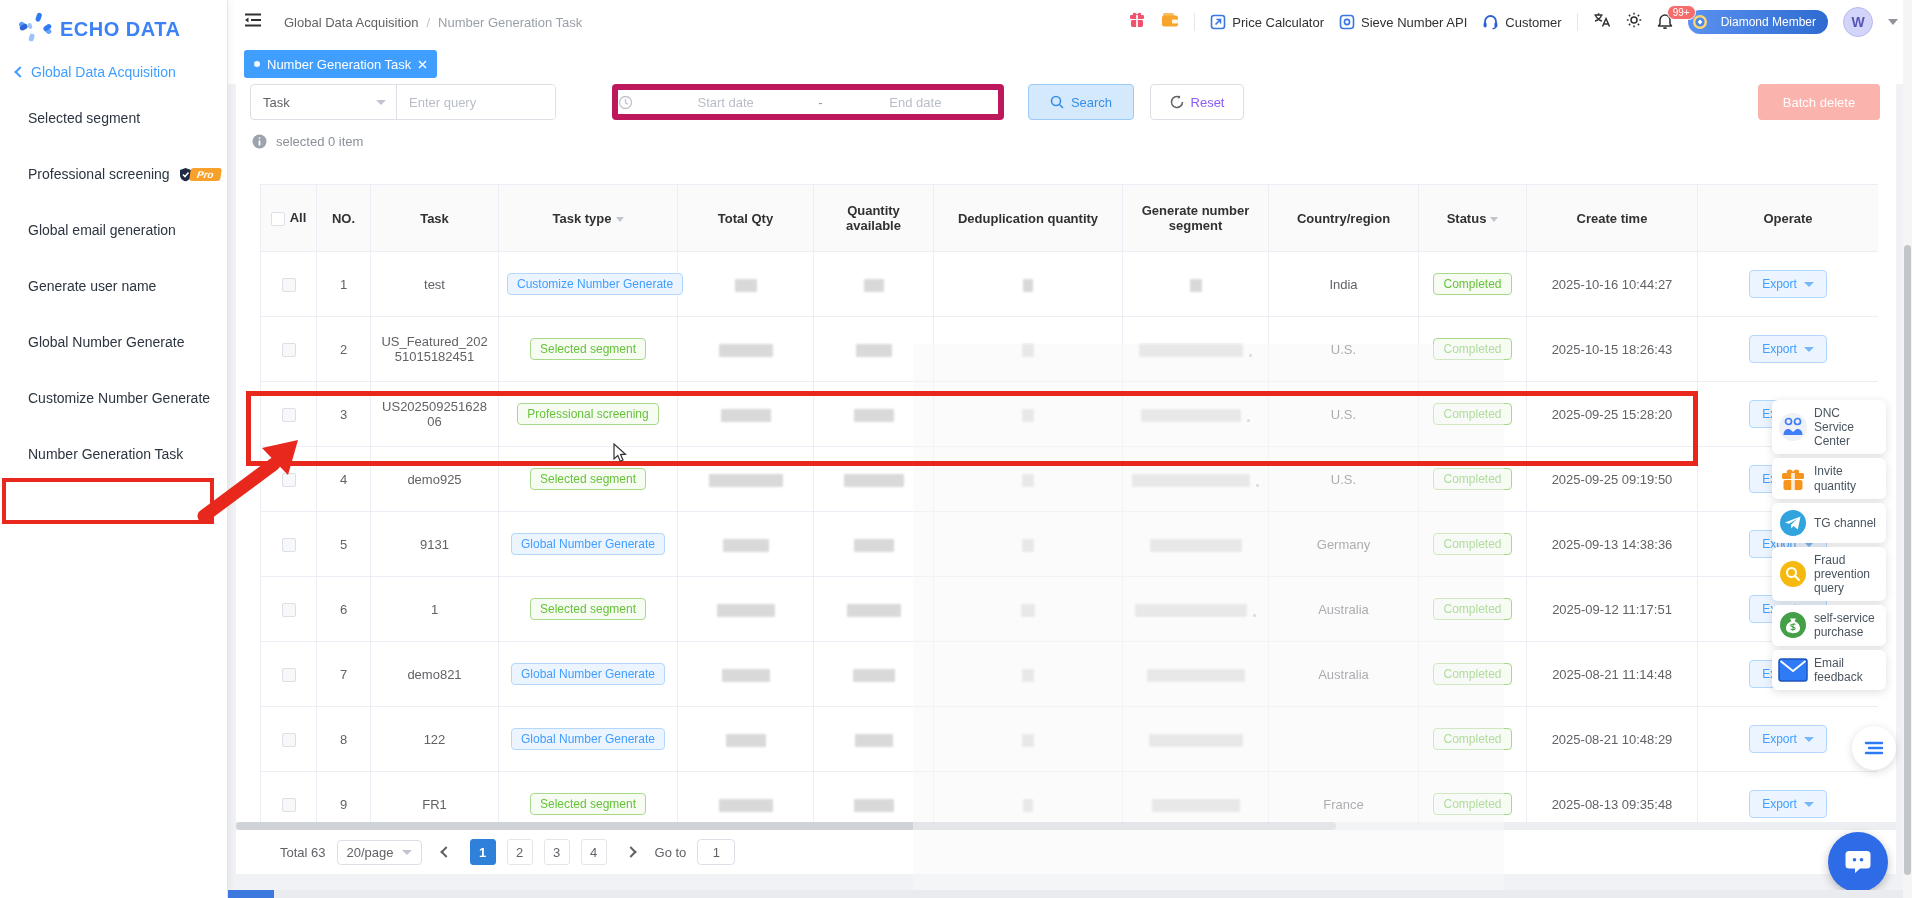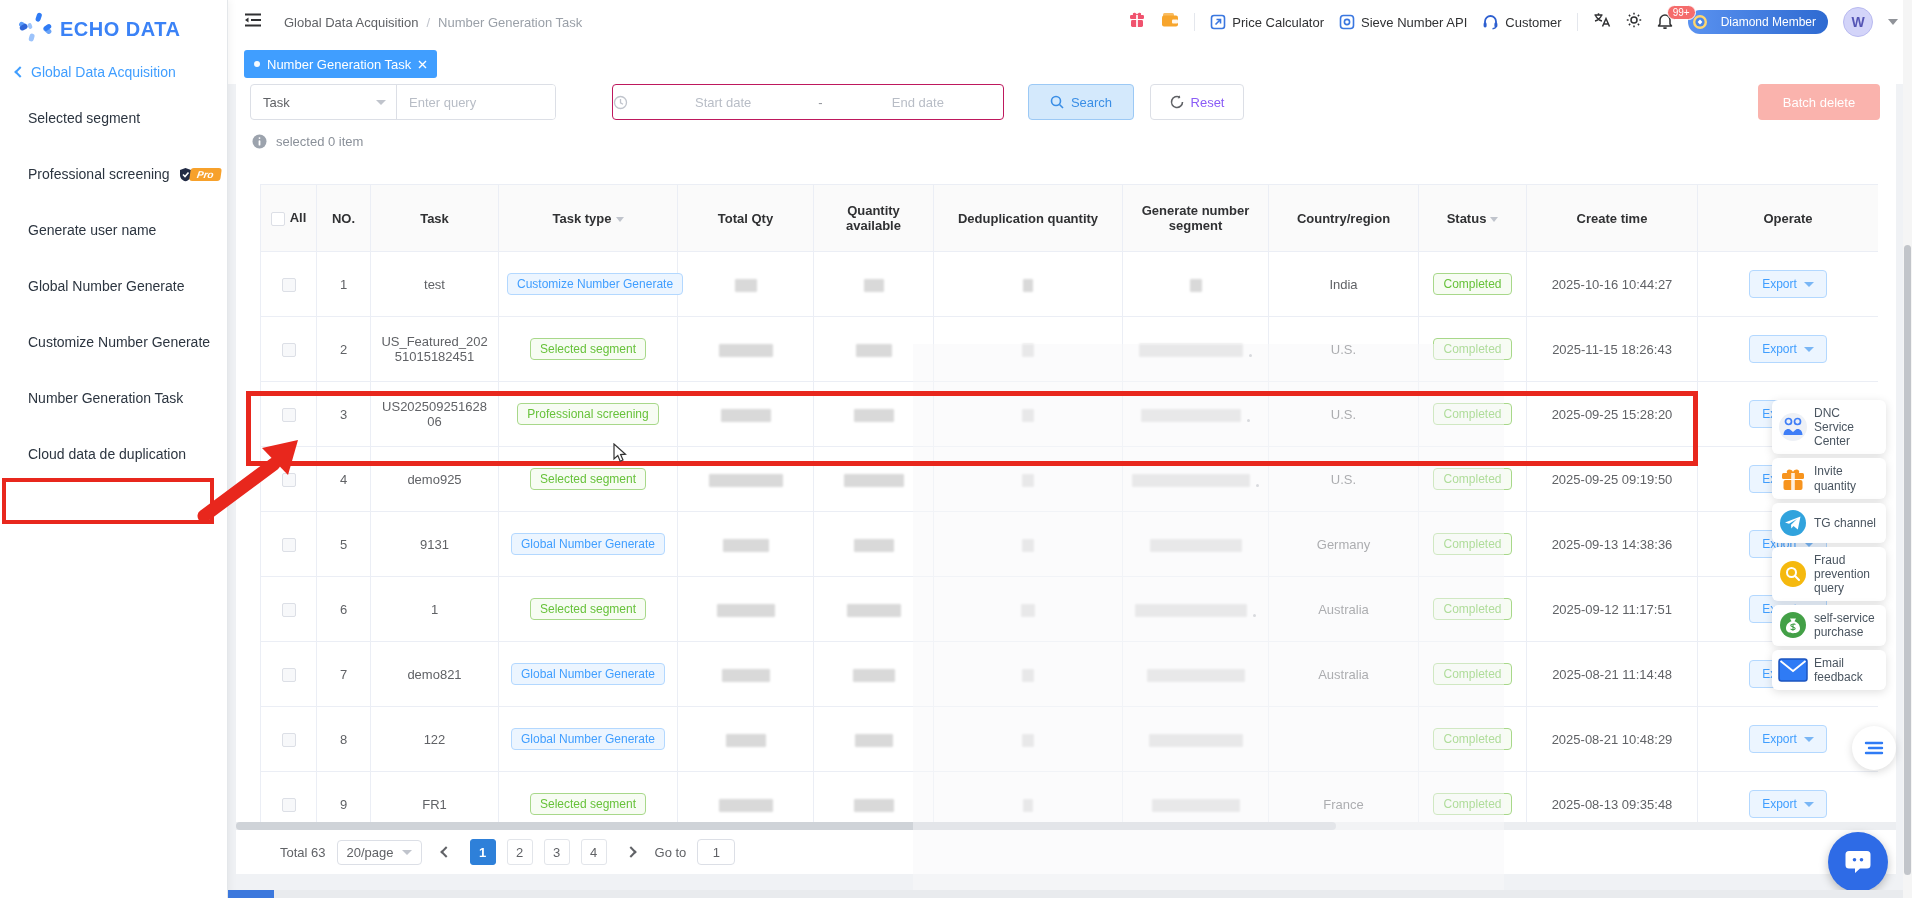--- a/index.html
+++ b/index.html
@@ -62,7 +62,7 @@
   .combo-input { width:158px; border:none; outline:none; padding:0 12px; font-size:13px; color:#606266;
     font-family:"Liberation Sans", sans-serif; }
   .combo-input::placeholder { color:#b8bdc6; }
-  .daterange { margin-left:56px; width:392px; height:36px; border:1px solid #be185d; border-radius:4px;
+  .daterange { margin-left:56px; width:392px; height:36px; border:6px solid #be185d; border-radius:4px;
     display:flex; align-items:center; padding:0 0; gap:10px; background:#fff; cursor:pointer; }
   .dr-ph { flex:1; text-align:center; color:#b8bdc6; font-size:13px; }
   .dr-sep { color:#909399; font-size:13px; }

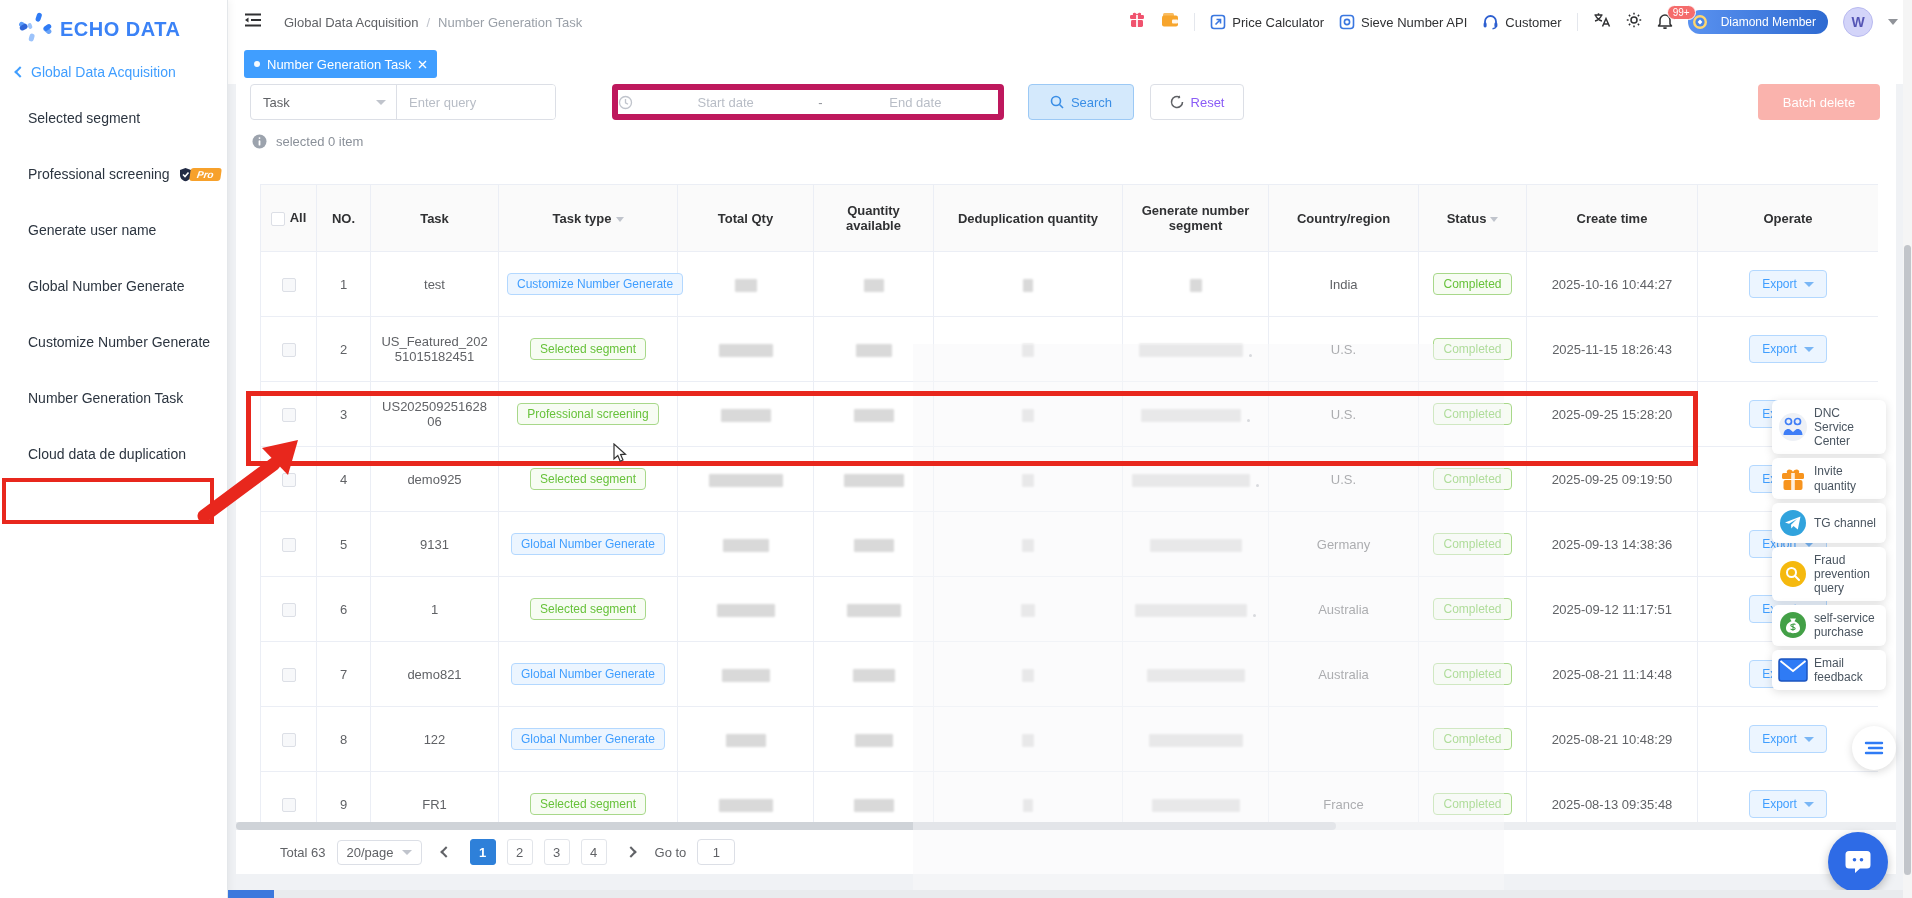--- a/index.html
+++ b/index.html
@@ -190,6 +190,9 @@
           </svg>
           <span class="pro-tag">Pro</span>
         </span>
+      </div>
+      <div class="side-item">
+        <span>Global email generation</span>
       </div>
       <div class="side-item">
         <span>Generate user name</span>

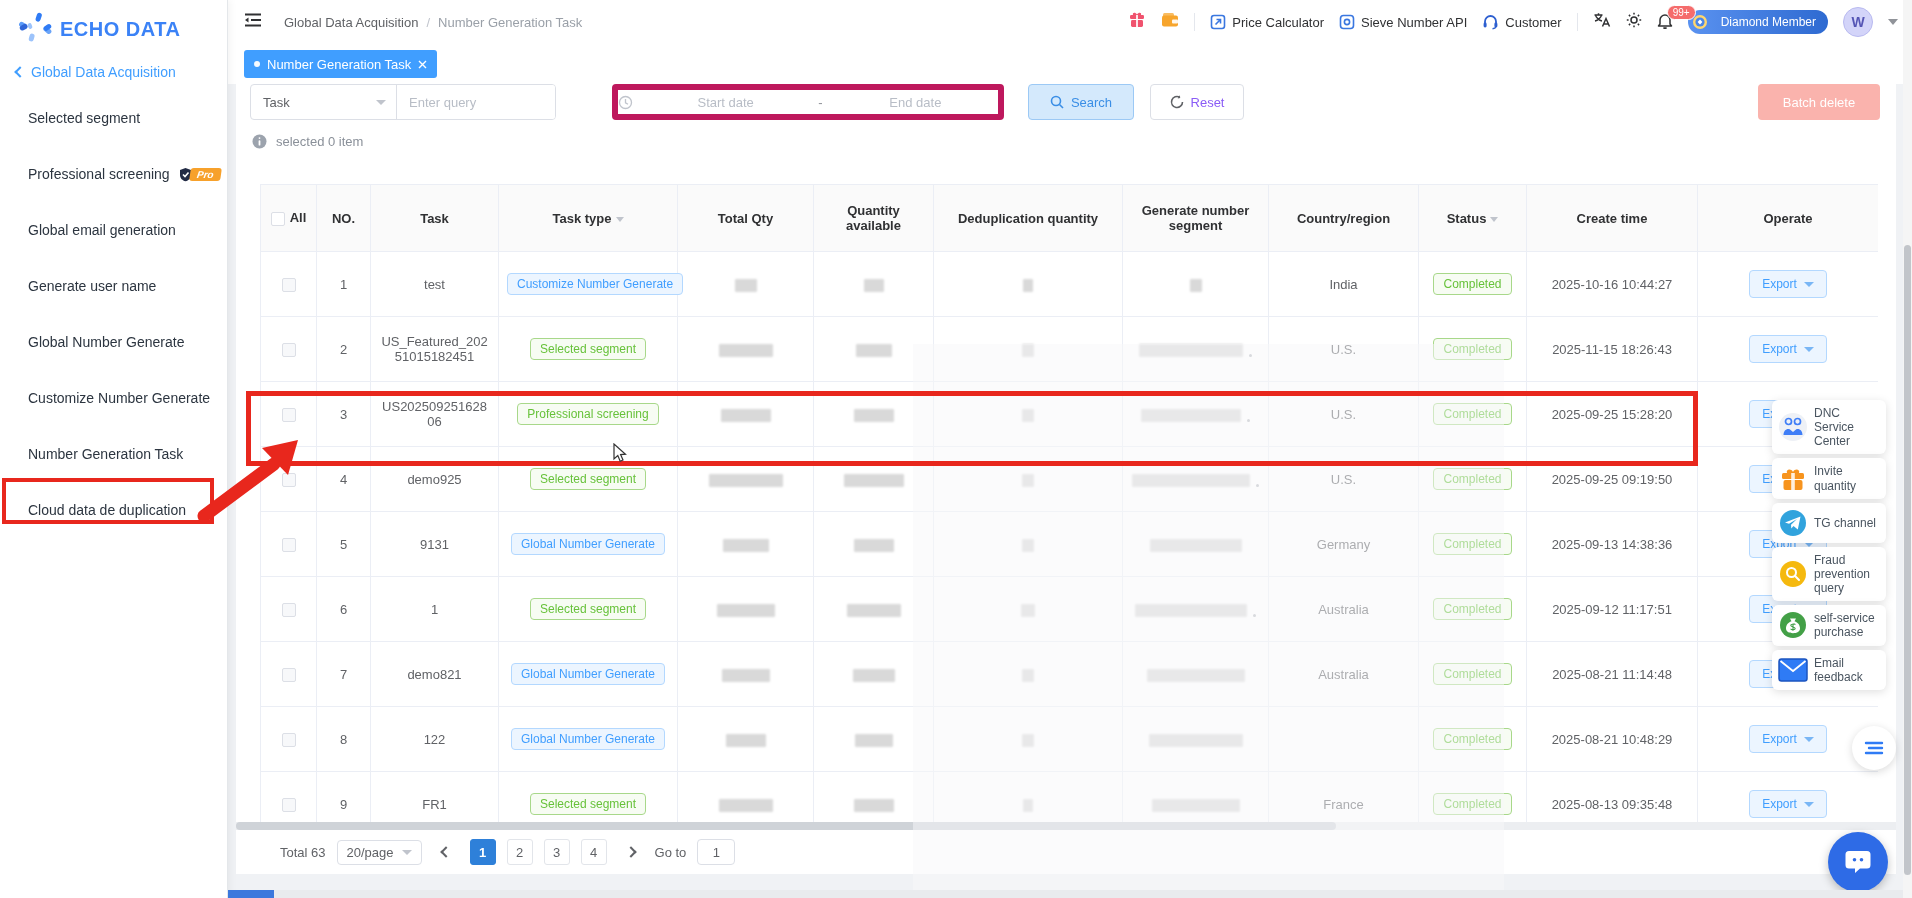--- a/index.html
+++ b/index.html
@@ -417,7 +417,7 @@
     <td><span class="redact" style="width: 104px;"></span><span class="gen-dot" style="display: inline-block;"></span></td>
     <td>U.S.</td>
     <td><span class="tag tag-green">Completed</span></td>
-    <td>2025-11-15 18:26:43</td>
+    <td>2025-10-15 18:26:43</td>
     <td>
       <button class="export-btn">
         <span>Export</span>

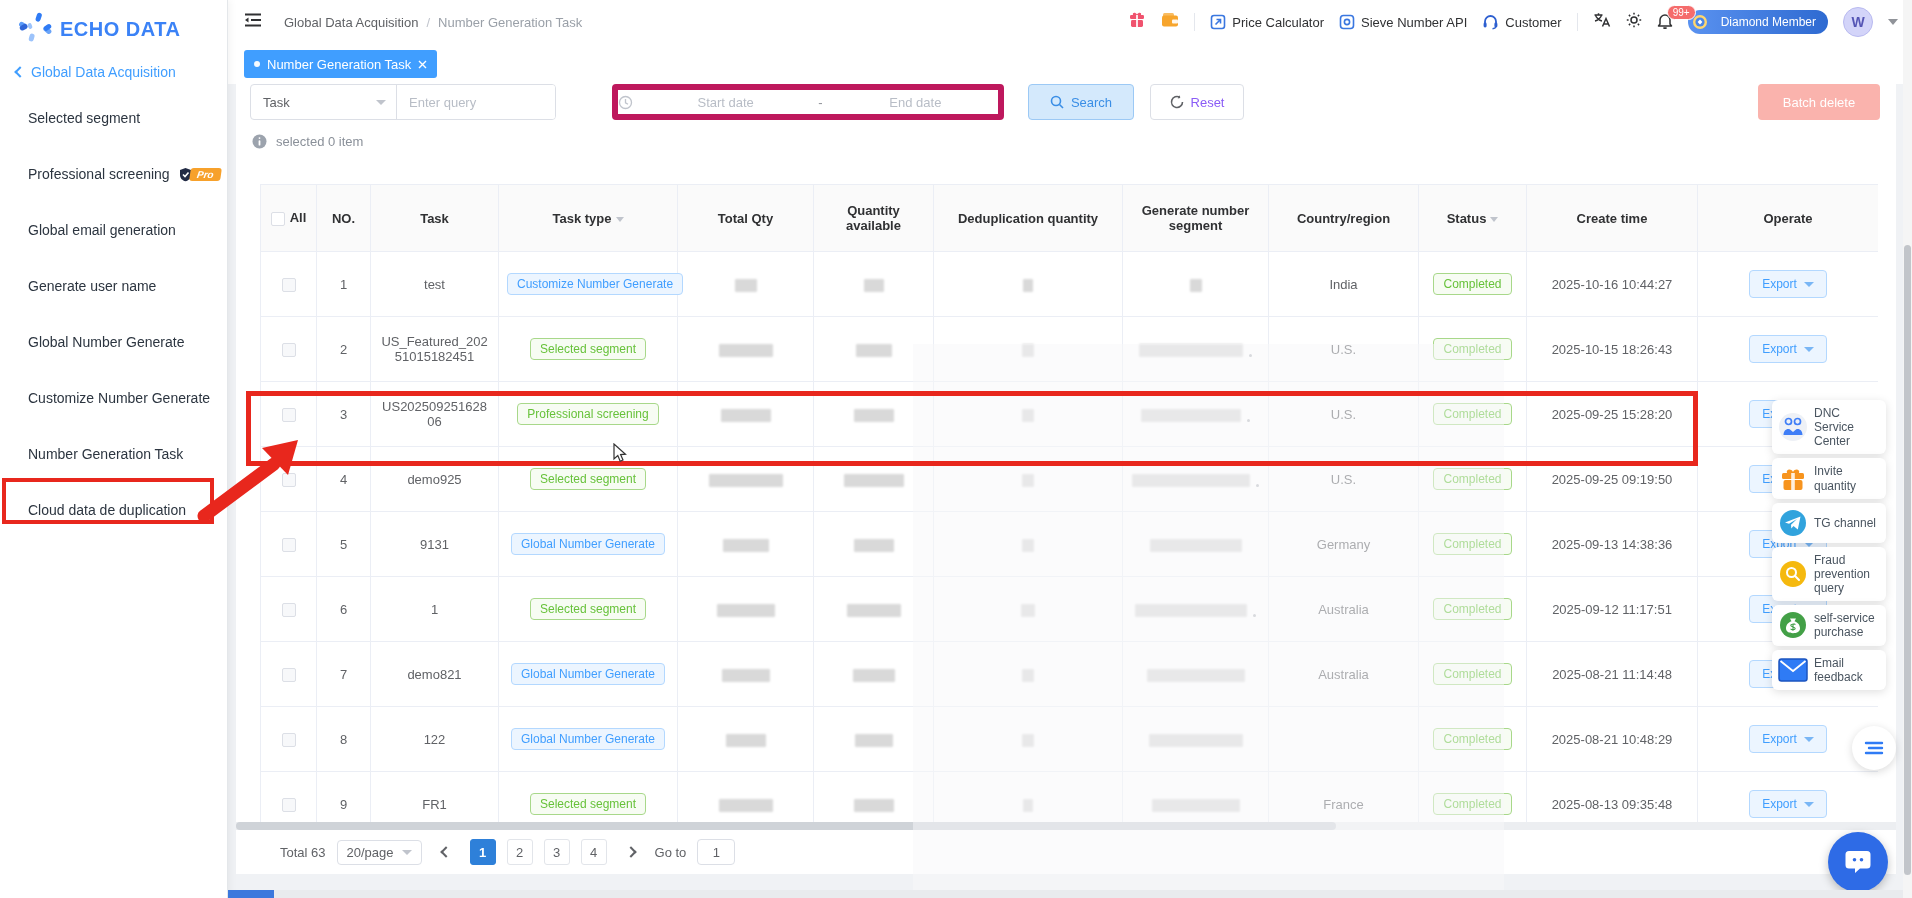--- a/index.html
+++ b/index.html
@@ -205,9 +205,6 @@
       </div>
       <div class="side-item">
         <span>Number Generation Task</span>
-      </div>
-      <div class="side-item">
-        <span>Cloud data de duplication</span>
       </div>
     </div>
   </div>

